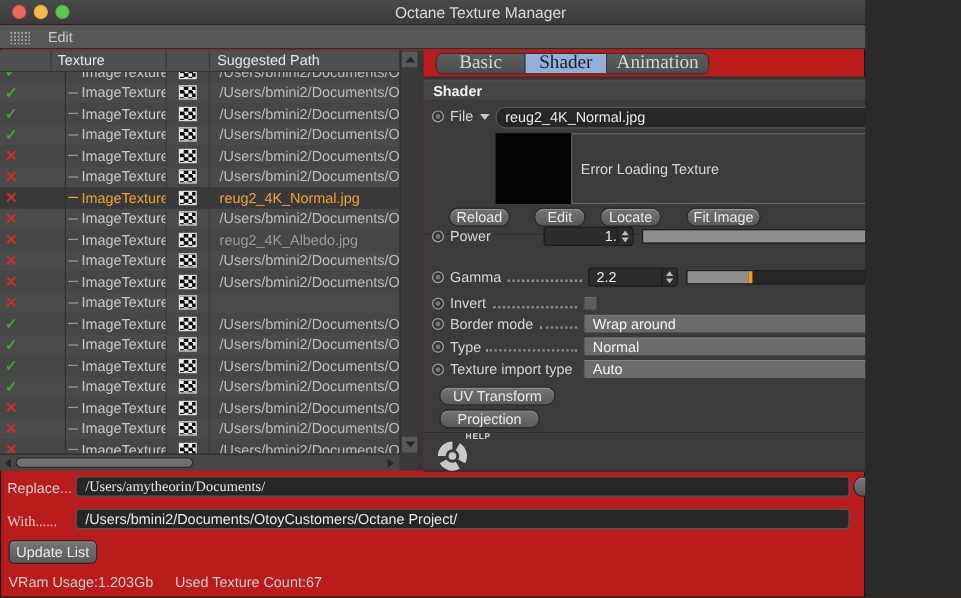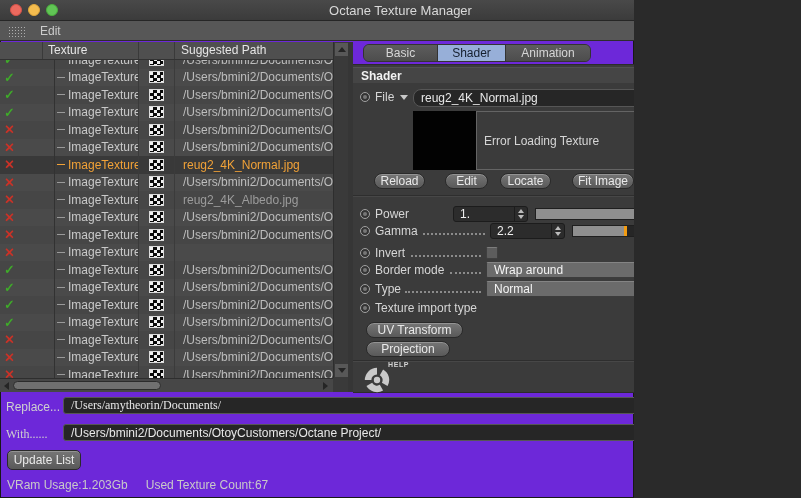--- a/index.html
+++ b/index.html
@@ -5,7 +5,7 @@
   html,body{margin:0;padding:0;background:#2a2a2a;}
   *{box-sizing:border-box;}
   body{font-family:"Liberation Sans","DejaVu Sans",sans-serif;-webkit-font-smoothing:antialiased;}
-  .window{position:relative;width:634px;height:498px;background:#6d28d9;overflow:hidden;outline:1px solid #181818;outline-offset:-1px;}
+  .window{position:relative;width:721px;height:498px;background:#b91c1c;overflow:hidden;outline:1px solid #181818;outline-offset:-1px;}
 
   
   .titlebar{position:absolute;left:0;top:0;width:801px;height:21px;background:linear-gradient(#494949,#3b3b3b);border-bottom:1px solid #262626;}

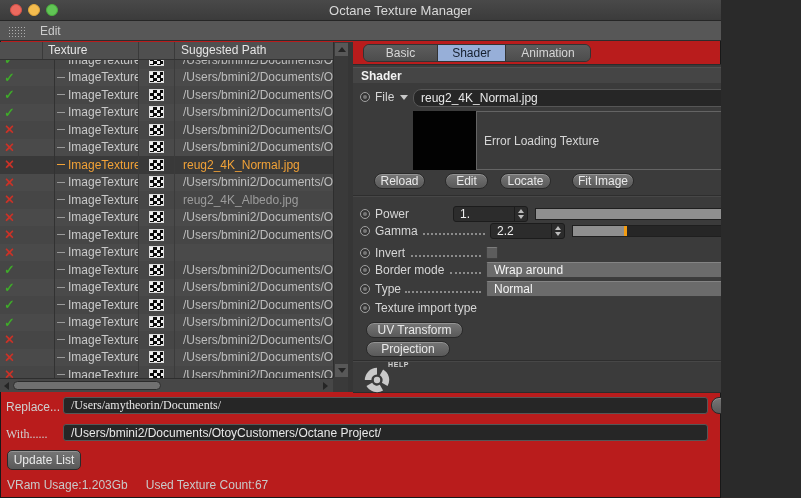--- a/index.html
+++ b/index.html
@@ -65,7 +65,7 @@
 
   
   .tabbar{position:absolute;left:363px;top:44px;height:18px;display:flex;border:1px solid #333;border-radius:6px;overflow:hidden;background:#4f4f4f;}
-  .tab{height:100%;display:flex;align-items:center;justify-content:center;font-size:12px;color:#d6d6d6;background:linear-gradient(#5d5d5d,#4d4d4d);border-right:1px solid #333;}
+  .tab{height:100%;display:flex;align-items:center;justify-content:center;font-size:16px;color:#d6d6d6;background:linear-gradient(#5d5d5d,#4d4d4d);border-right:1px solid #333;font-family:Liberation Serif, serif;}
   .tab:last-child{border-right:none;}
   .tab.active{background:#97afd8;color:#151f2e;}
   .tab-basic{width:74px;} .tab-shader{width:68px;} .tab-anim{width:84px;}

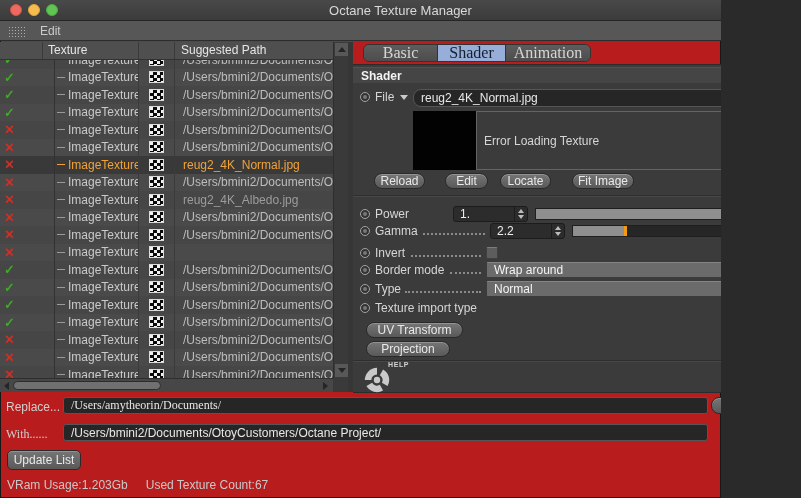--- a/index.html
+++ b/index.html
@@ -437,7 +437,7 @@
 
     <div class="divider" style="top:130px;"></div>
 
-    <div class="prow" style="top:141px;">
+    <div class="prow" style="top:124px;text-align:right;">
       <span class="ring" style="left:7px;top:3px;"></span>
       <span class="plabel" style="left:22px;">Power</span>
       <div class="valuebox" style="left:100px;width:75px;">

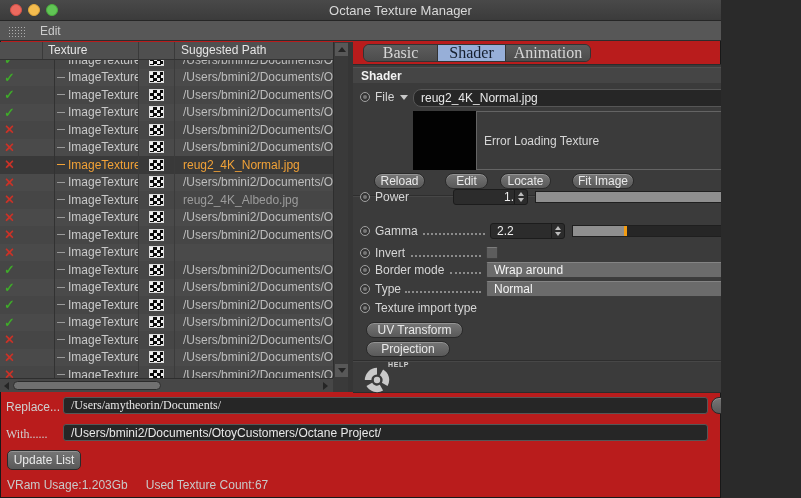--- a/index.html
+++ b/index.html
@@ -501,6 +501,10 @@
     <div class="prow" style="top:235px;">
       <span class="ring" style="left:7px;top:3px;"></span>
       <span class="plabel" style="left:22px;">Texture import type</span>
+      <div class="select">
+        <span>Auto</span>
+        <span class="caret"></span>
+      </div>
     </div>
 
     <div class="pill" style="position:absolute;left:13px;top:257px;width:97px;height:16px;">UV Transform</div>

